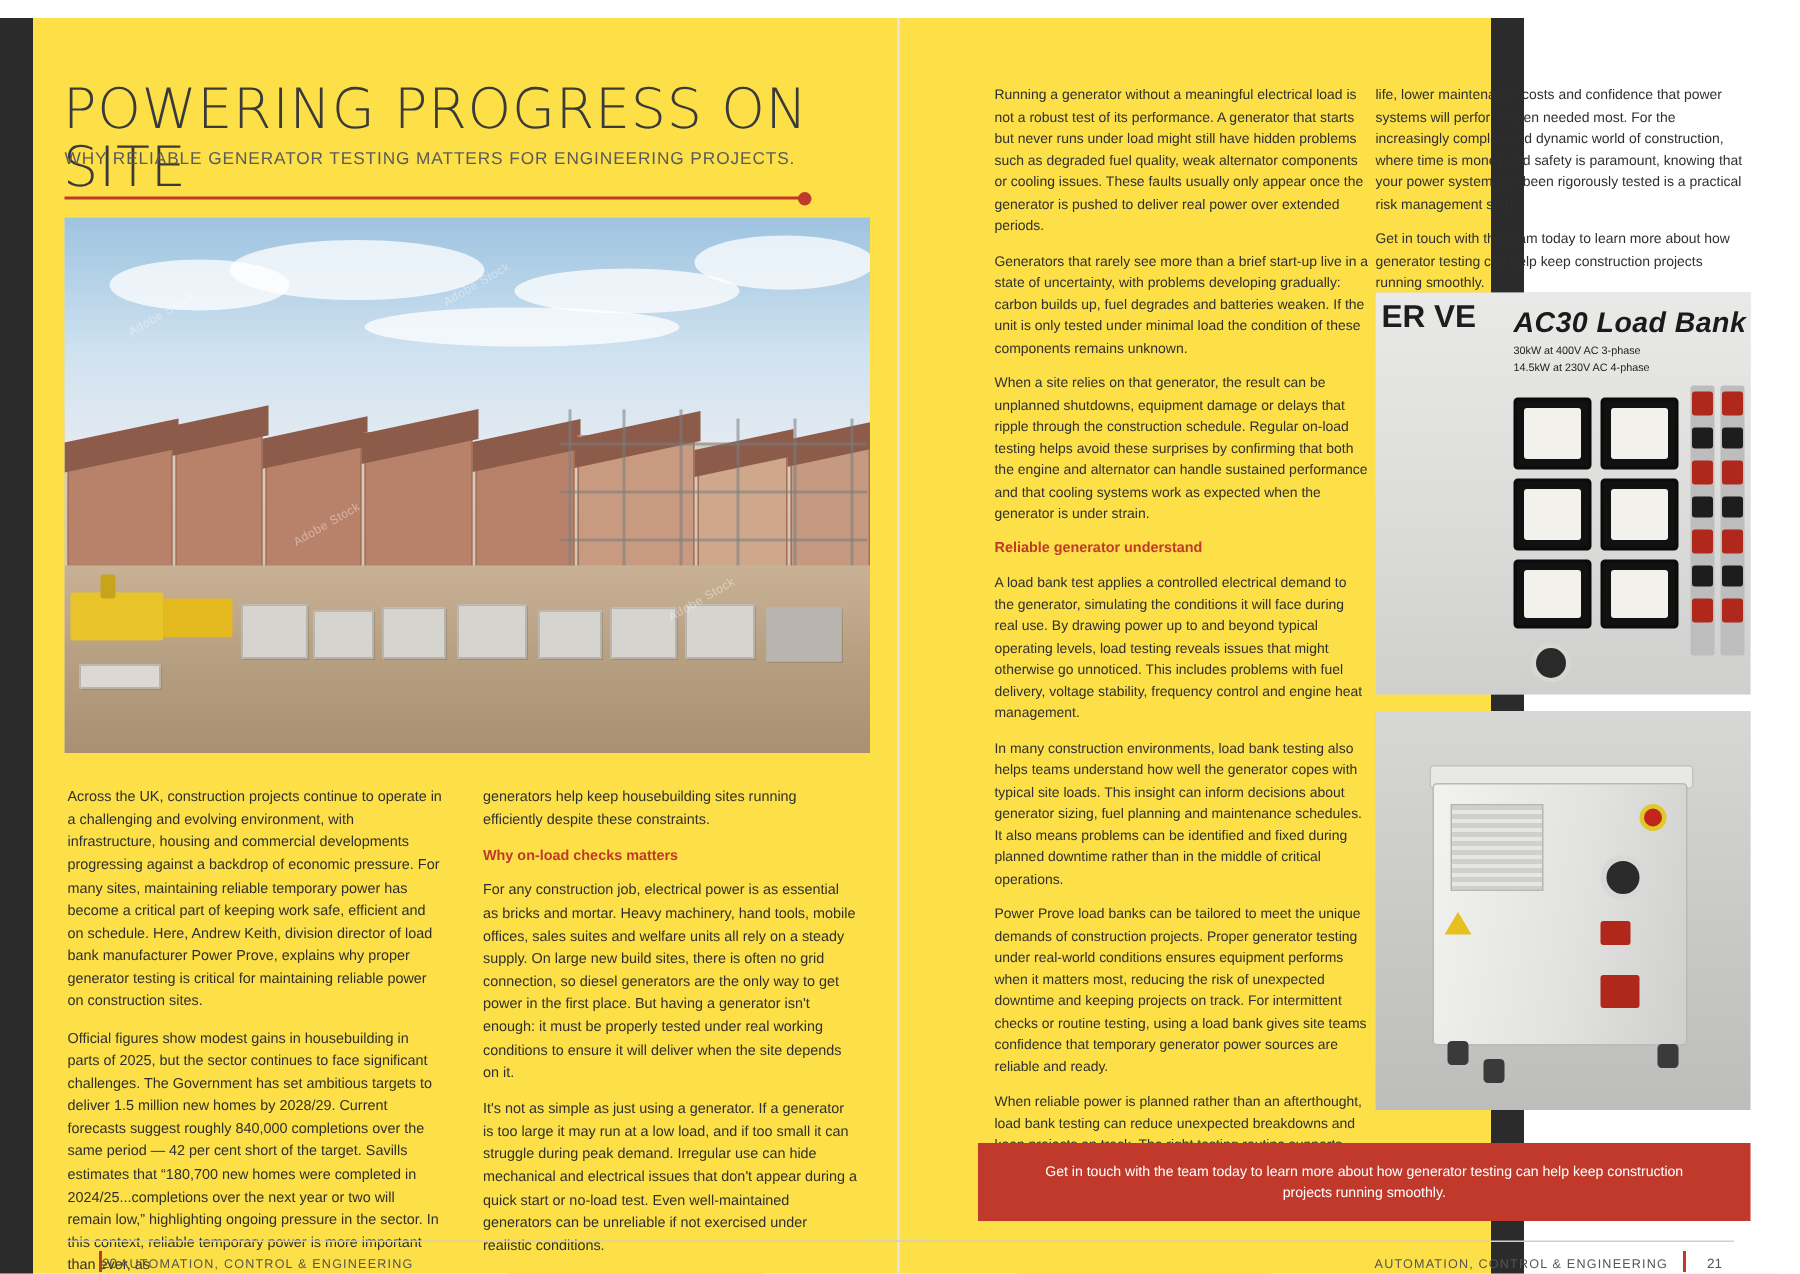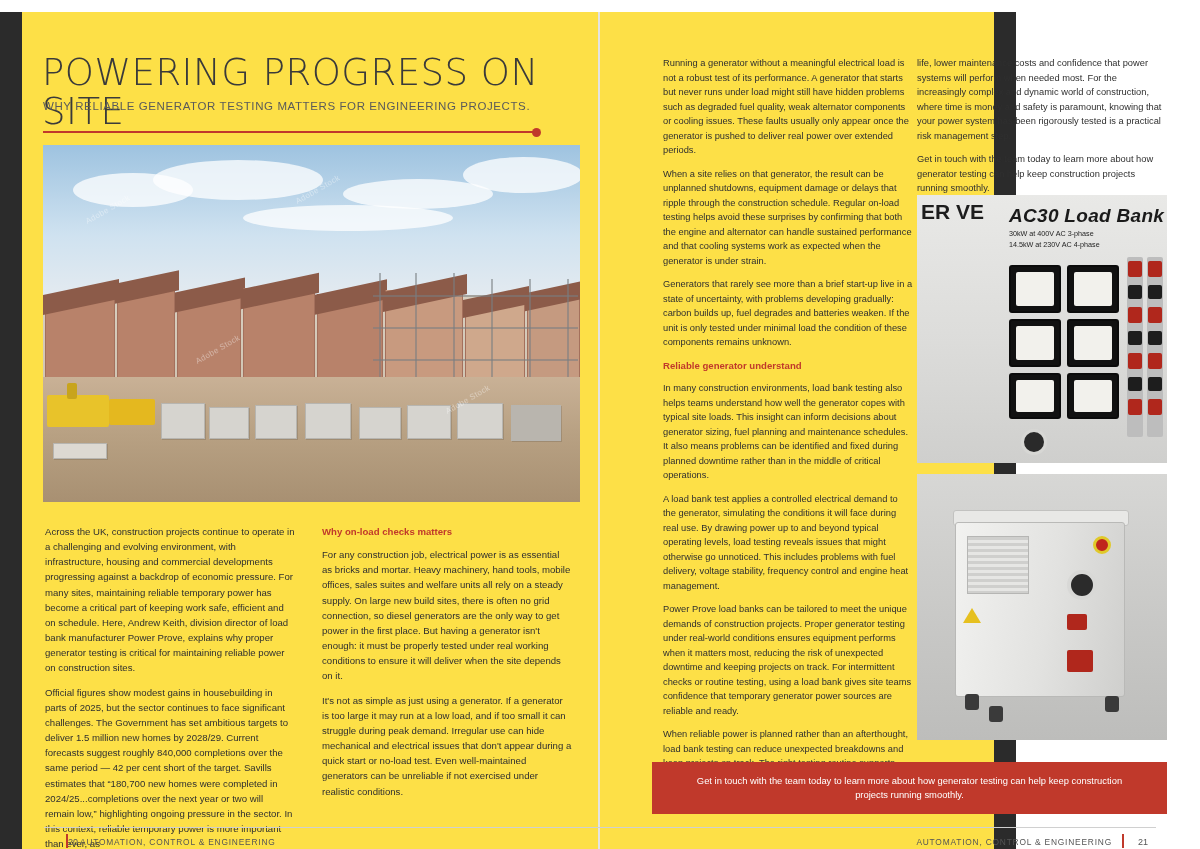--- a/index.html
+++ b/index.html
@@ -332,8 +332,8 @@
 
     <div class="rcol rcol1">
       <p>Running a generator without a meaningful electrical load is not a robust test of its performance. A generator that starts but never runs under load might still have hidden problems such as degraded fuel quality, weak alternator components or cooling issues. These faults usually only appear once the generator is pushed to deliver real power over extended periods.</p>
+      <p>Generators that rarely see more than a brief start-up live in a state of uncertainty, with problems developing gradually: carbon builds up, fuel degrades and batteries weaken. If the unit is only tested under minimal load the condition of these components remains unknown.</p>
       <p>When a site relies on that generator, the result can be unplanned shutdowns, equipment damage or delays that ripple through the construction schedule. Regular on-load testing helps avoid these surprises by confirming that both the engine and alternator can handle sustained performance and that cooling systems work as expected when the generator is under strain.</p>
-      <p>Generators that rarely see more than a brief start-up live in a state of uncertainty, with problems developing gradually: carbon builds up, fuel degrades and batteries weaken. If the unit is only tested under minimal load the condition of these components remains unknown.</p>
       <div class="redhead">Reliable generator understand</div>
       <p>In many construction environments, load bank testing also helps teams understand how well the generator copes with typical site loads. This insight can inform decisions about generator sizing, fuel planning and maintenance schedules. It also means problems can be identified and fixed during planned downtime rather than in the middle of critical operations.</p>
       <p>A load bank test applies a controlled electrical demand to the generator, simulating the conditions it will face during real use. By drawing power up to and beyond typical operating levels, load testing reveals issues that might otherwise go unnoticed. This includes problems with fuel delivery, voltage stability, frequency control and engine heat management.</p>

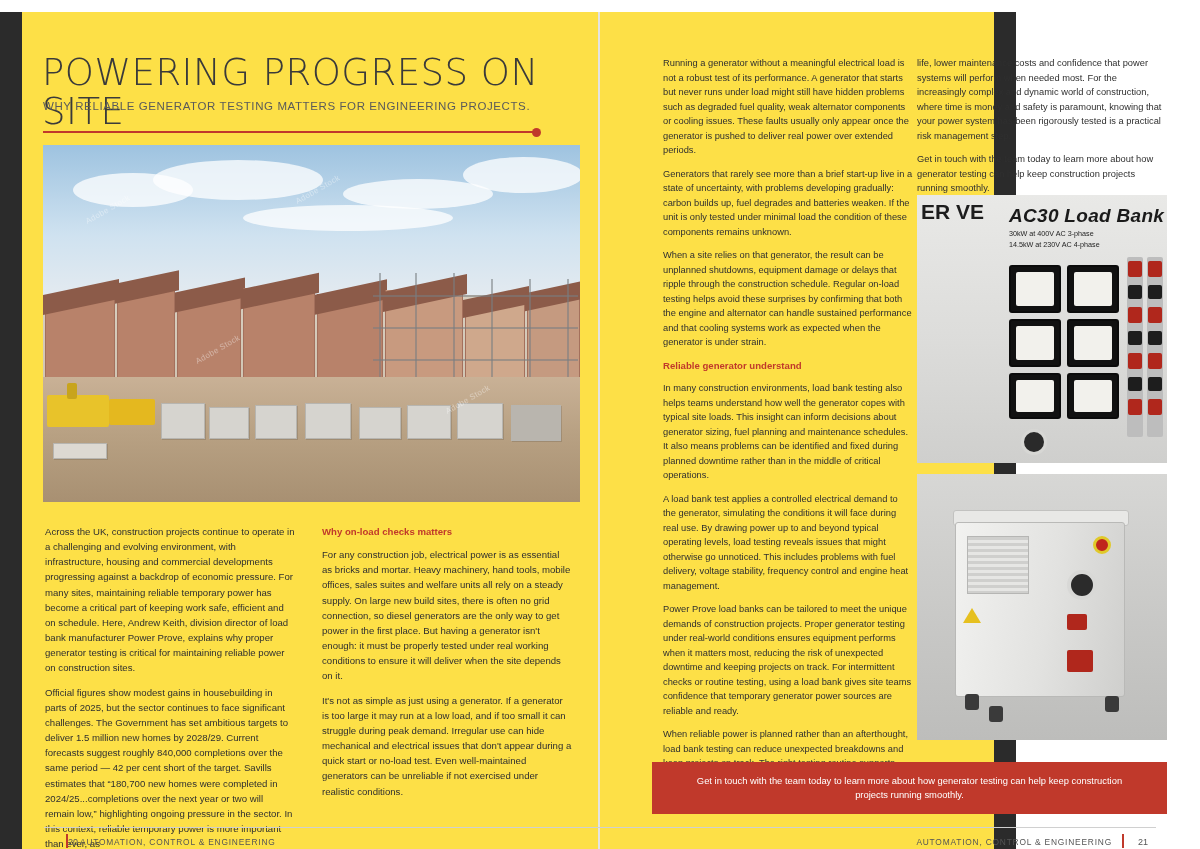--- a/index.html
+++ b/index.html
@@ -335,8 +335,8 @@
       <p>Generators that rarely see more than a brief start-up live in a state of uncertainty, with problems developing gradually: carbon builds up, fuel degrades and batteries weaken. If the unit is only tested under minimal load the condition of these components remains unknown.</p>
       <p>When a site relies on that generator, the result can be unplanned shutdowns, equipment damage or delays that ripple through the construction schedule. Regular on-load testing helps avoid these surprises by confirming that both the engine and alternator can handle sustained performance and that cooling systems work as expected when the generator is under strain.</p>
       <div class="redhead">Reliable generator understand</div>
+      <p>A load bank test applies a controlled electrical demand to the generator, simulating the conditions it will face during real use. By drawing power up to and beyond typical operating levels, load testing reveals issues that might otherwise go unnoticed. This includes problems with fuel delivery, voltage stability, frequency control and engine heat management.</p>
       <p>In many construction environments, load bank testing also helps teams understand how well the generator copes with typical site loads. This insight can inform decisions about generator sizing, fuel planning and maintenance schedules. It also means problems can be identified and fixed during planned downtime rather than in the middle of critical operations.</p>
-      <p>A load bank test applies a controlled electrical demand to the generator, simulating the conditions it will face during real use. By drawing power up to and beyond typical operating levels, load testing reveals issues that might otherwise go unnoticed. This includes problems with fuel delivery, voltage stability, frequency control and engine heat management.</p>
       <p>Power Prove load banks can be tailored to meet the unique demands of construction projects. Proper generator testing under real-world conditions ensures equipment performs when it matters most, reducing the risk of unexpected downtime and keeping projects on track. For intermittent checks or routine testing, using a load bank gives site teams confidence that temporary generator power sources are reliable and ready.</p>
       <p>When reliable power is planned rather than an afterthought, load bank testing can reduce unexpected breakdowns and keep projects on track. The right testing routine supports longer equipment</p>
     </div>

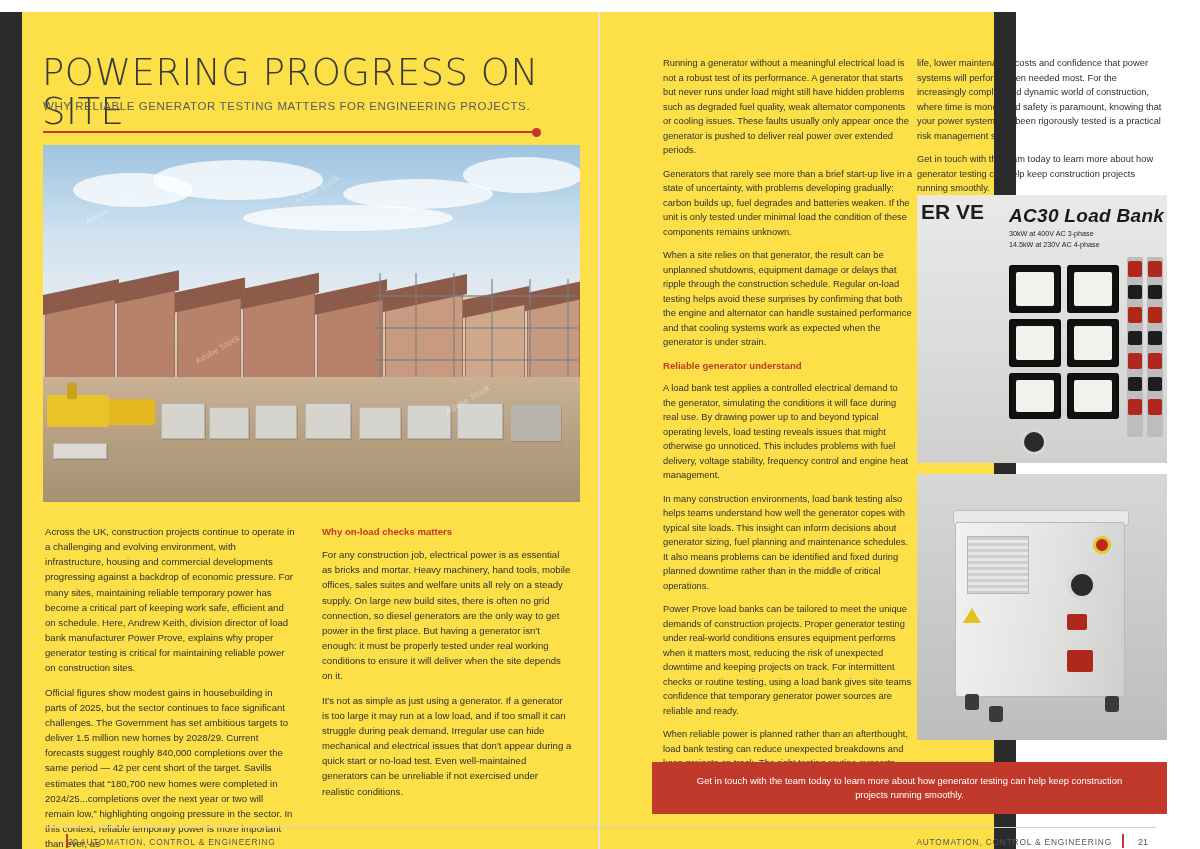--- a/index.html
+++ b/index.html
@@ -315,6 +315,7 @@
     </div>
 
     <div class="lcol lcol2">
+      <p>generators help keep housebuilding sites running efficiently despite these constraints.</p>
       <div class="redhead">Why on-load checks matters</div>
       <p>For any construction job, electrical power is as essential as bricks and mortar. Heavy machinery, hand tools, mobile offices, sales suites and welfare units all rely on a steady supply. On large new build sites, there is often no grid connection, so diesel generators are the only way to get power in the first place. But having a generator isn't enough: it must be properly tested under real working conditions to ensure it will deliver when the site depends on it.</p>
       <p>It's not as simple as just using a generator. If a generator is too large it may run at a low load, and if too small it can struggle during peak demand. Irregular use can hide mechanical and electrical issues that don't appear during a quick start or no-load test. Even well-maintained generators can be unreliable if not exercised under realistic conditions.</p>

